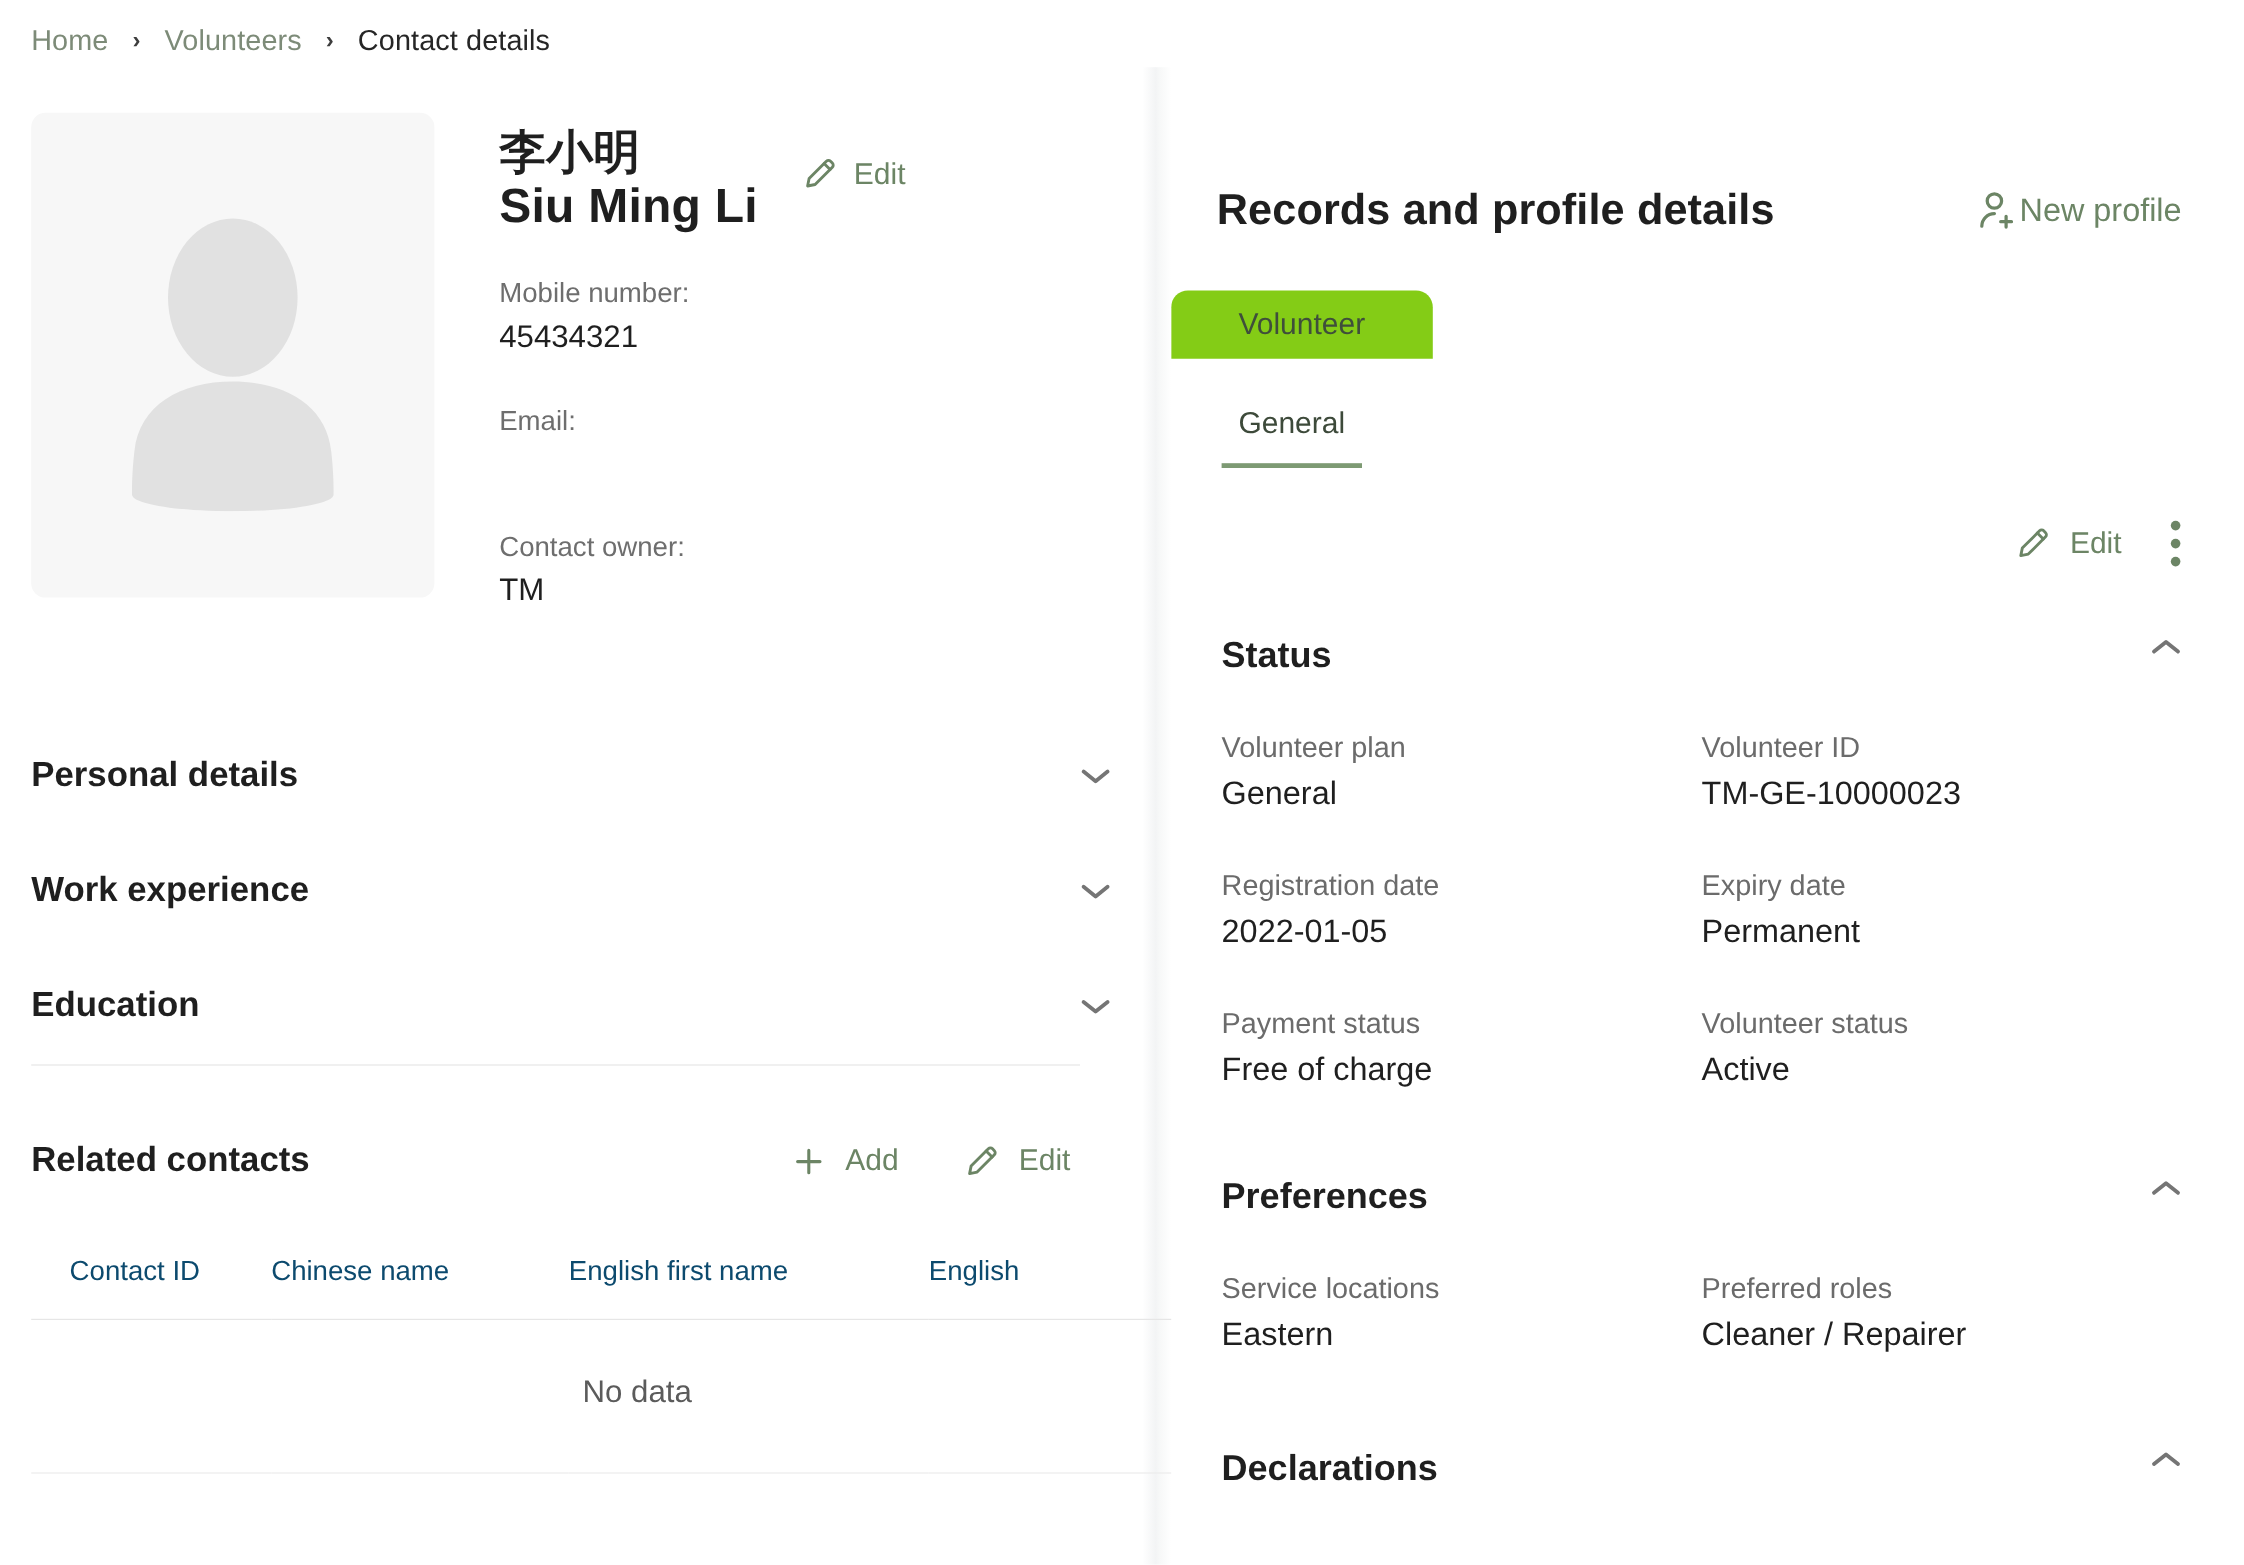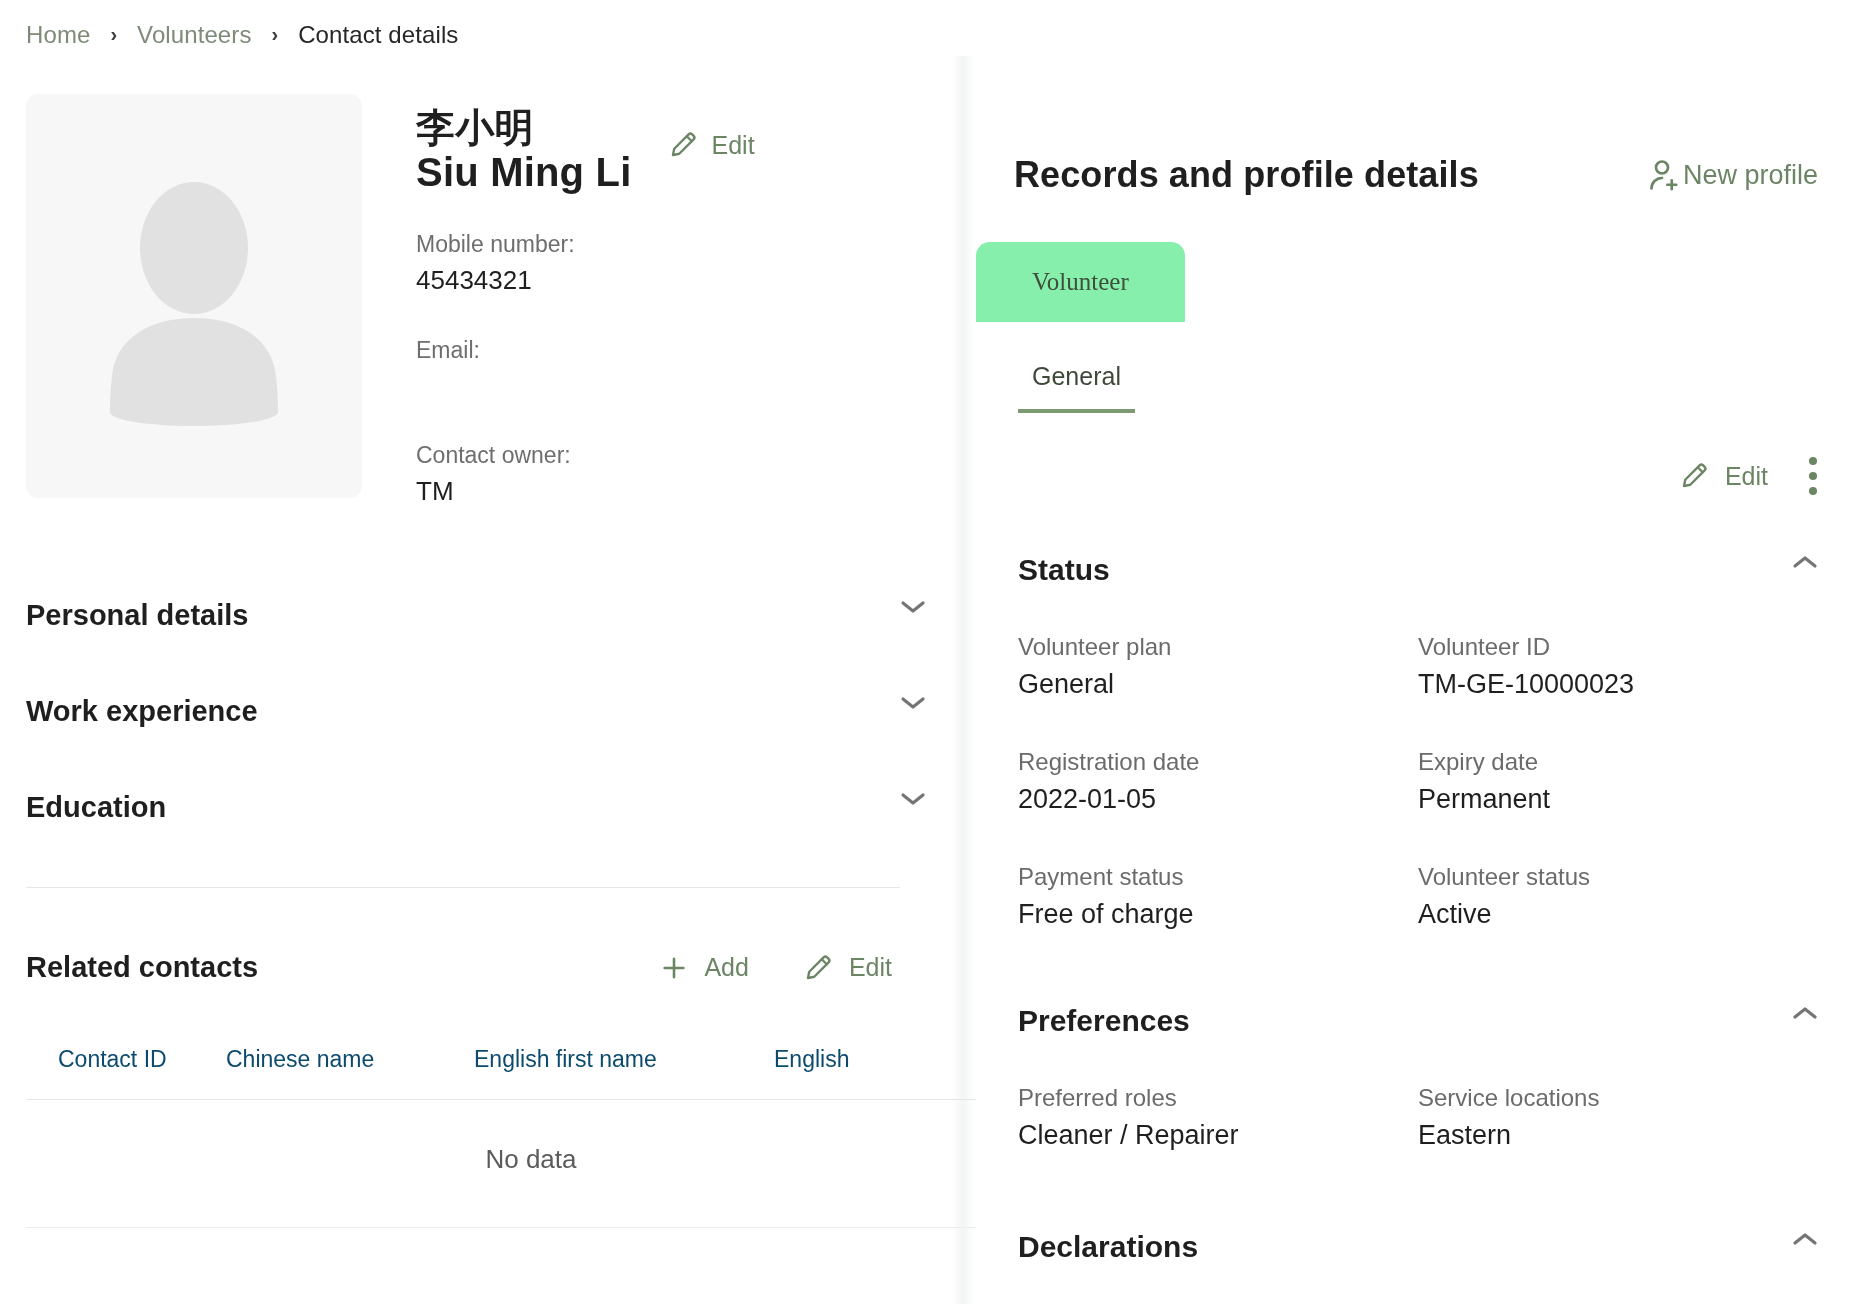--- a/index.html
+++ b/index.html
@@ -112,10 +112,10 @@
 
   .tabstrip { margin-top: 46px; padding-left: 0; display: flex; }
   .rtab {
-    background: #86efac; color: #3f4f3b; font-size: 25px;
-    padding: 26px 56px; border-radius: 14px 14px 0 0;
+    background: #84cc16; color: #3f4f3b; font-size: 25px;
+    padding: 14px 56px; border-radius: 14px 14px 0 0;
     cursor: pointer; border: none;
-    font-family: Liberation Serif, serif;
+    font-family: Liberation Sans, sans-serif;
   }
 
   .subtabs { display: flex; padding-left: 42px; margin-top: 40px; }

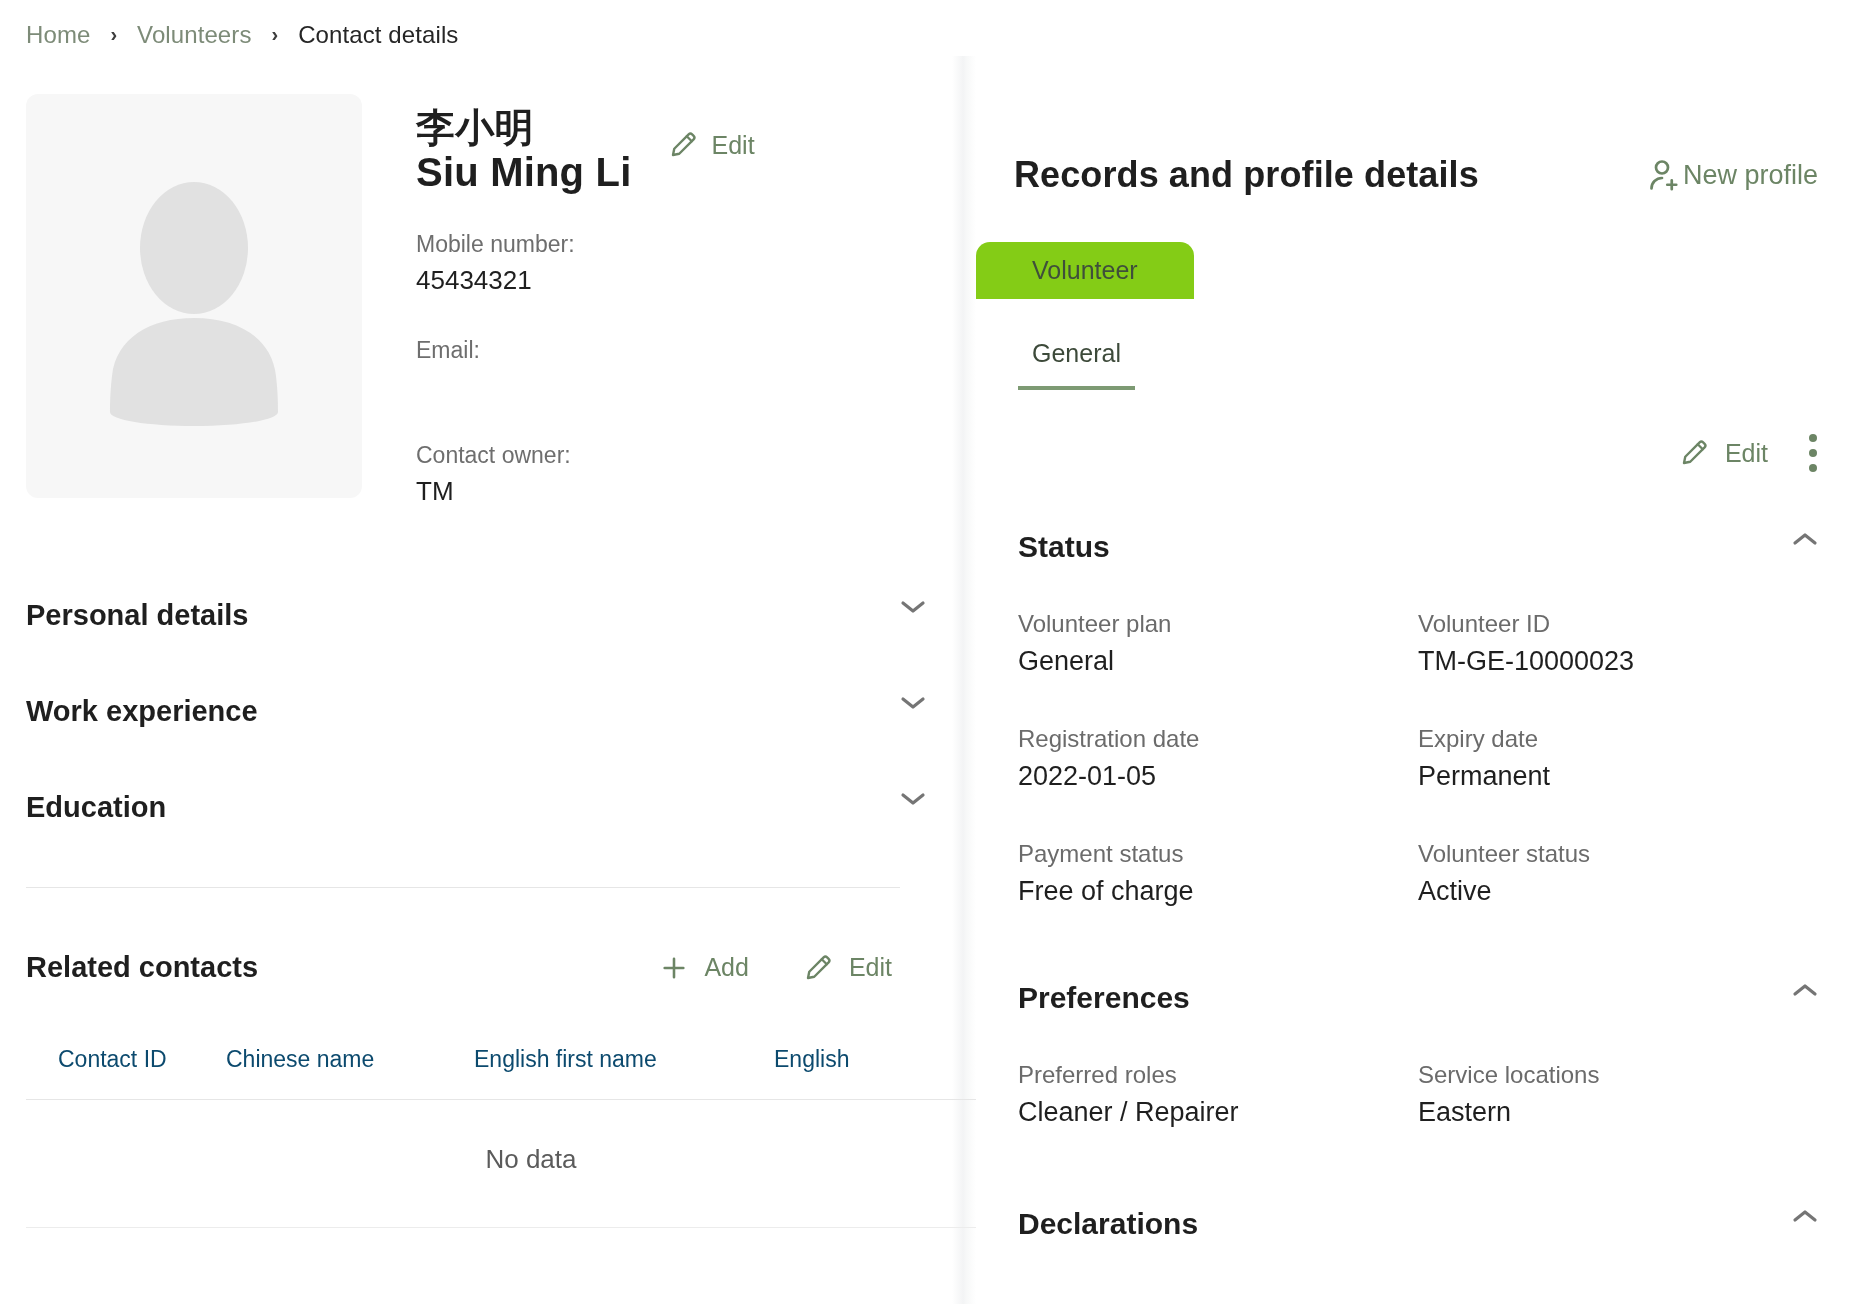--- a/index.html
+++ b/index.html
@@ -66,7 +66,7 @@
   
   .accordions { margin-top: 88px; padding-right: 26px; }
   .acc-row {
-    display: flex; justify-content: space-between;
+    display: flex; align-items: center; justify-content: space-between;
     height: 96px; cursor: pointer;
   }
   .acc-title { font-size: 29px; font-weight: 700; color: #1f1f1f; }

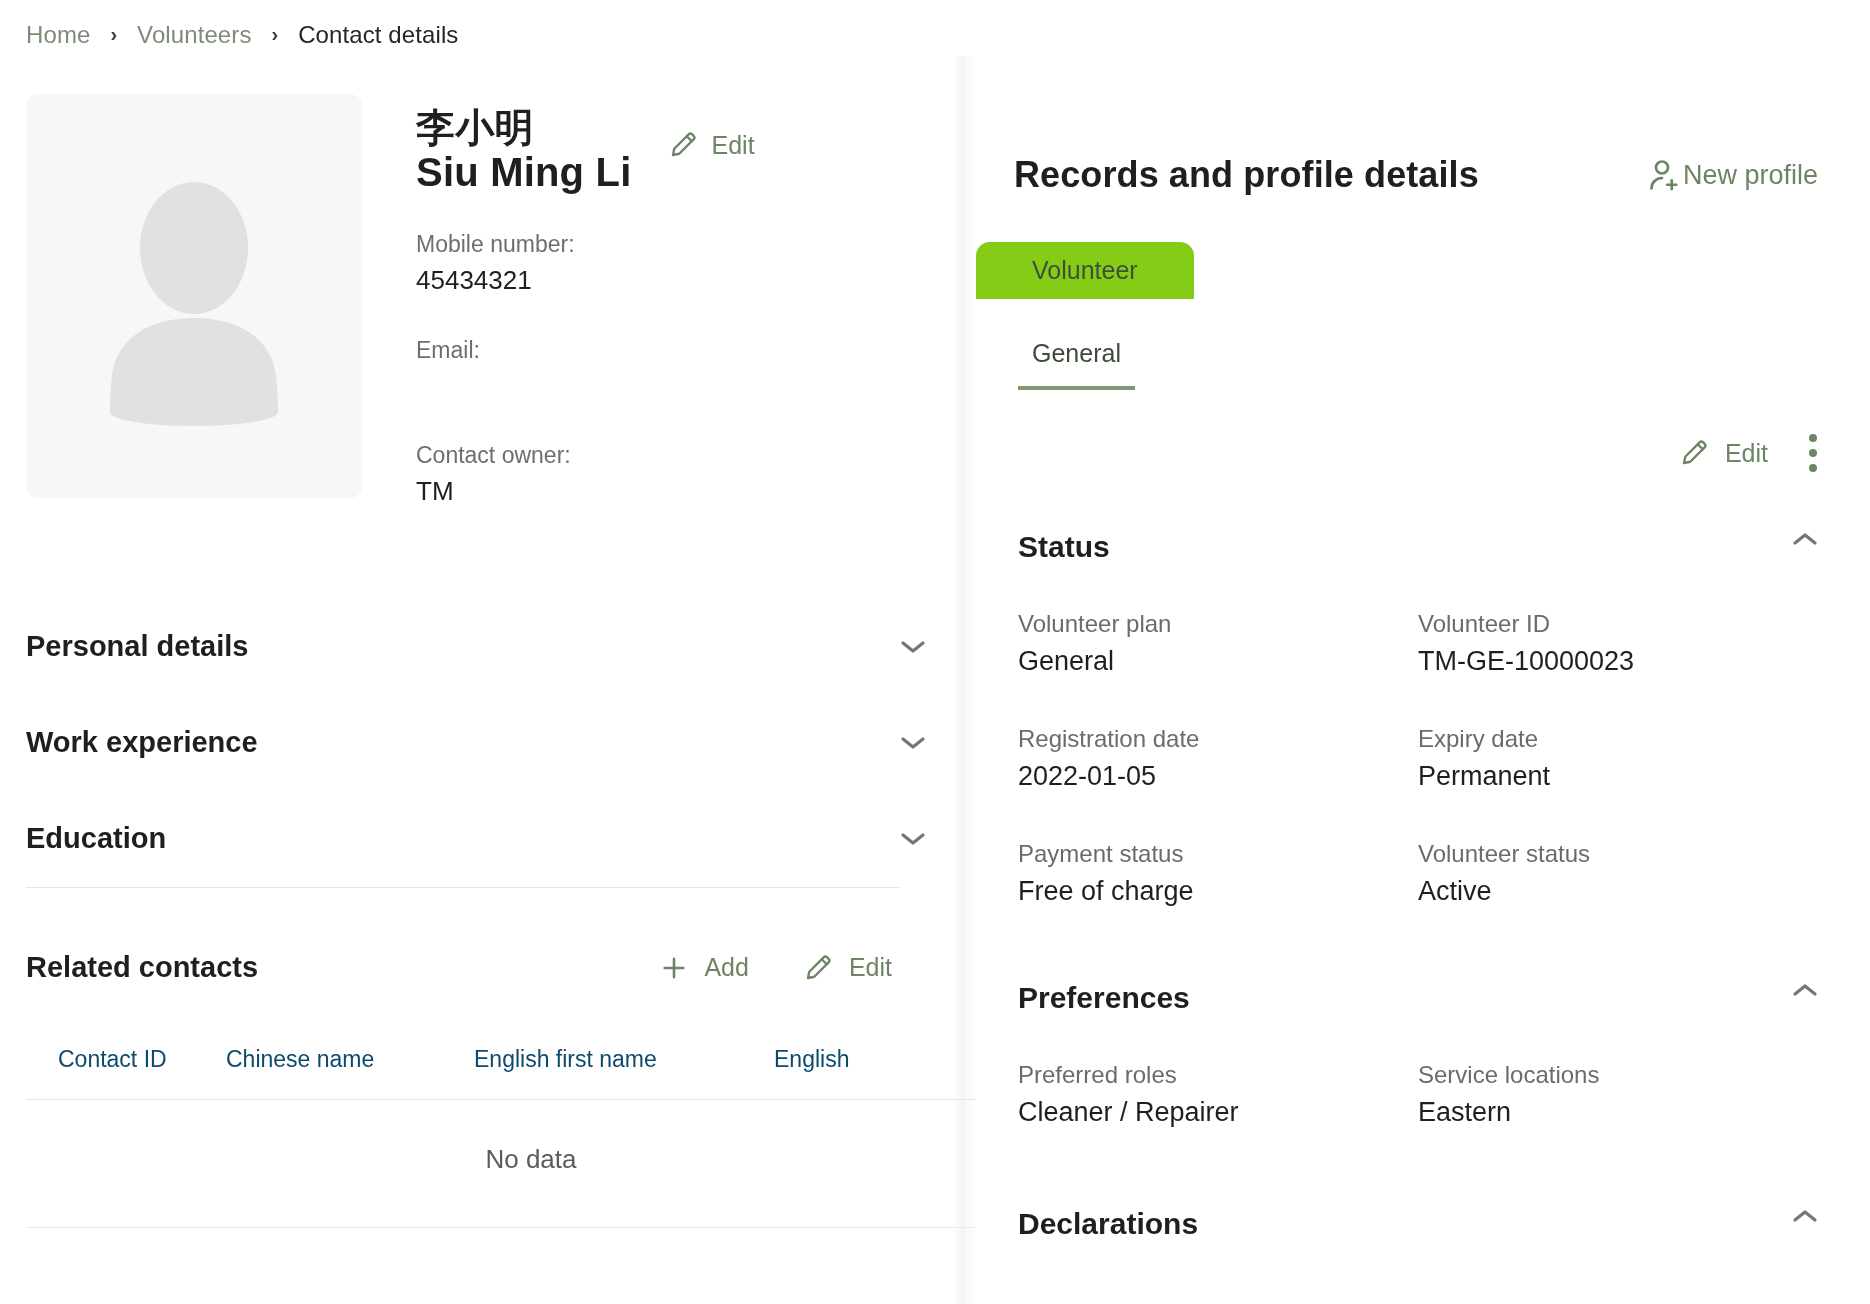--- a/index.html
+++ b/index.html
@@ -340,12 +340,12 @@
         </div>
         <div class="grid2">
           <div class="cell">
+            <div class="cell-label">Service locations</div>
+            <div class="cell-value">Eastern</div>
+          </div>
+          <div class="cell">
             <div class="cell-label">Preferred roles</div>
             <div class="cell-value">Cleaner / Repairer</div>
-          </div>
-          <div class="cell">
-            <div class="cell-label">Service locations</div>
-            <div class="cell-value">Eastern</div>
           </div>
         </div>
 

